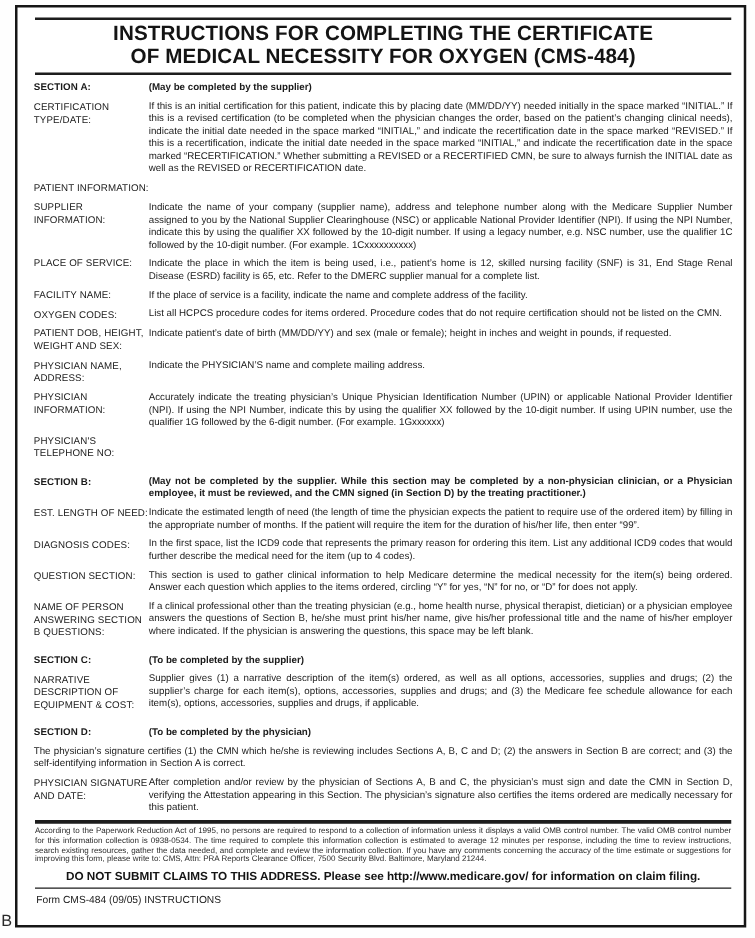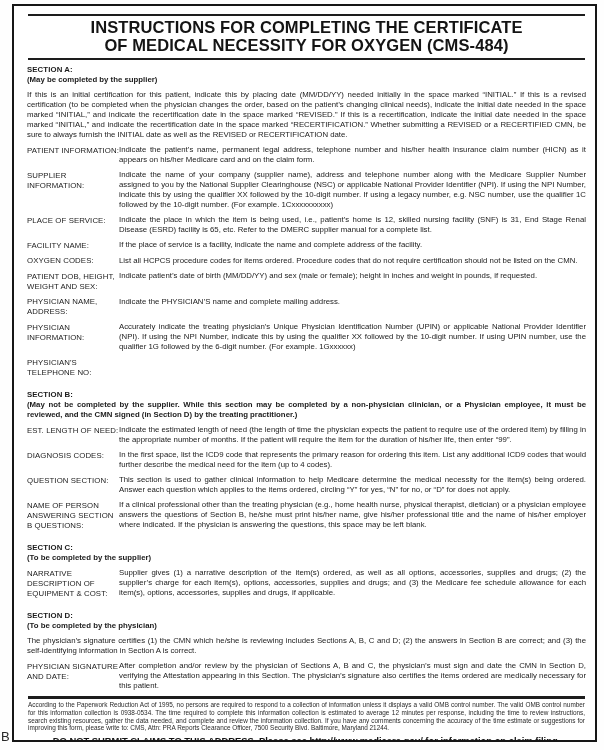--- a/index.html
+++ b/index.html
@@ -49,7 +49,7 @@
     font-size: 7.8px; line-height: 10px;
     text-align: justify;
   }
-  .row.section { margin-top: 12px; flex-direction: column; }
+  .row.section { margin-top: 12px; }
   .row.section:first-child { margin-top: 2px; }
   .row.section .label, .row.section .desc { font-weight: bold; }
   .footer { margin-top: 4px; }

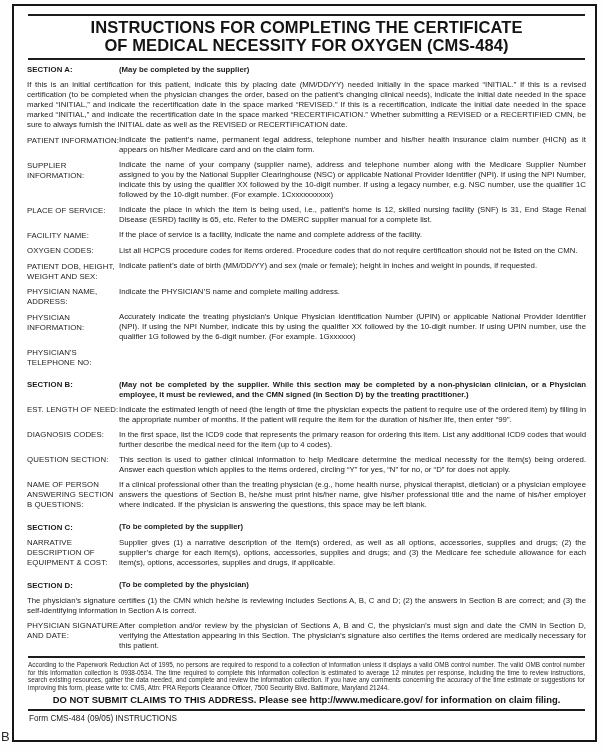--- a/index.html
+++ b/index.html
@@ -95,6 +95,7 @@
           <div class="desc">(May be completed by the supplier)</div>
         </div>
         <div class="row">
+          <div class="label">CERTIFICATION TYPE/DATE:</div>
           <div class="desc">If this is an initial certification for this patient, indicate this by placing date (MM/DD/YY) needed initially in the space marked “INITIAL.” If this is a revised certification (to be completed when the physician changes the order, based on the patient’s changing clinical needs), indicate the initial date needed in the space marked “INITIAL,” and indicate the recertification date in the space marked “REVISED.” If this is a recertification, indicate the initial date needed in the space marked “INITIAL,” and indicate the recertification date in the space marked “RECERTIFICATION.” Whether submitting a REVISED or a RECERTIFIED CMN, be sure to always furnish the INITIAL date as well as the REVISED or RECERTIFICATION date.</div>
         </div>
         <div class="row">

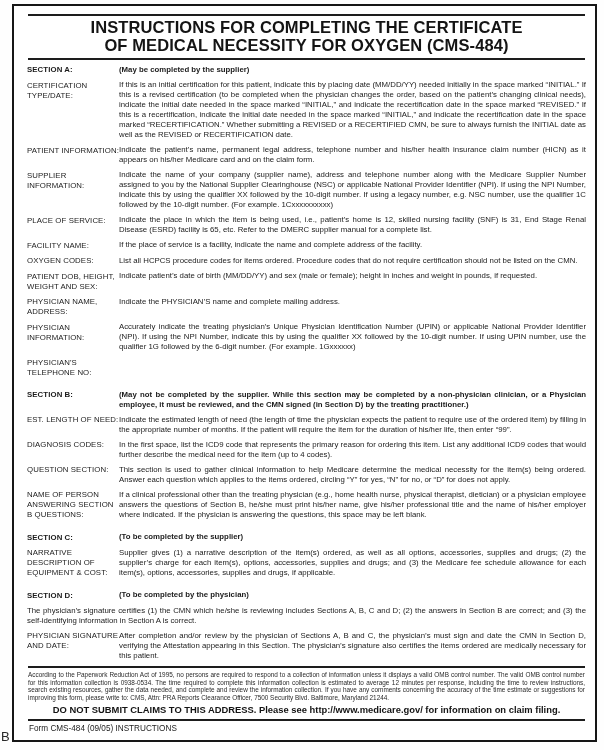--- a/index.html
+++ b/index.html
@@ -100,7 +100,6 @@
         </div>
         <div class="row">
           <div class="label">PATIENT INFORMATION:</div>
-          <div class="desc">Indicate the patient’s name, permanent legal address, telephone number and his/her health insurance claim number (HICN) as it appears on his/her Medicare card and on the claim form.</div>
         </div>
         <div class="row">
           <div class="label">SUPPLIER INFORMATION:</div>

